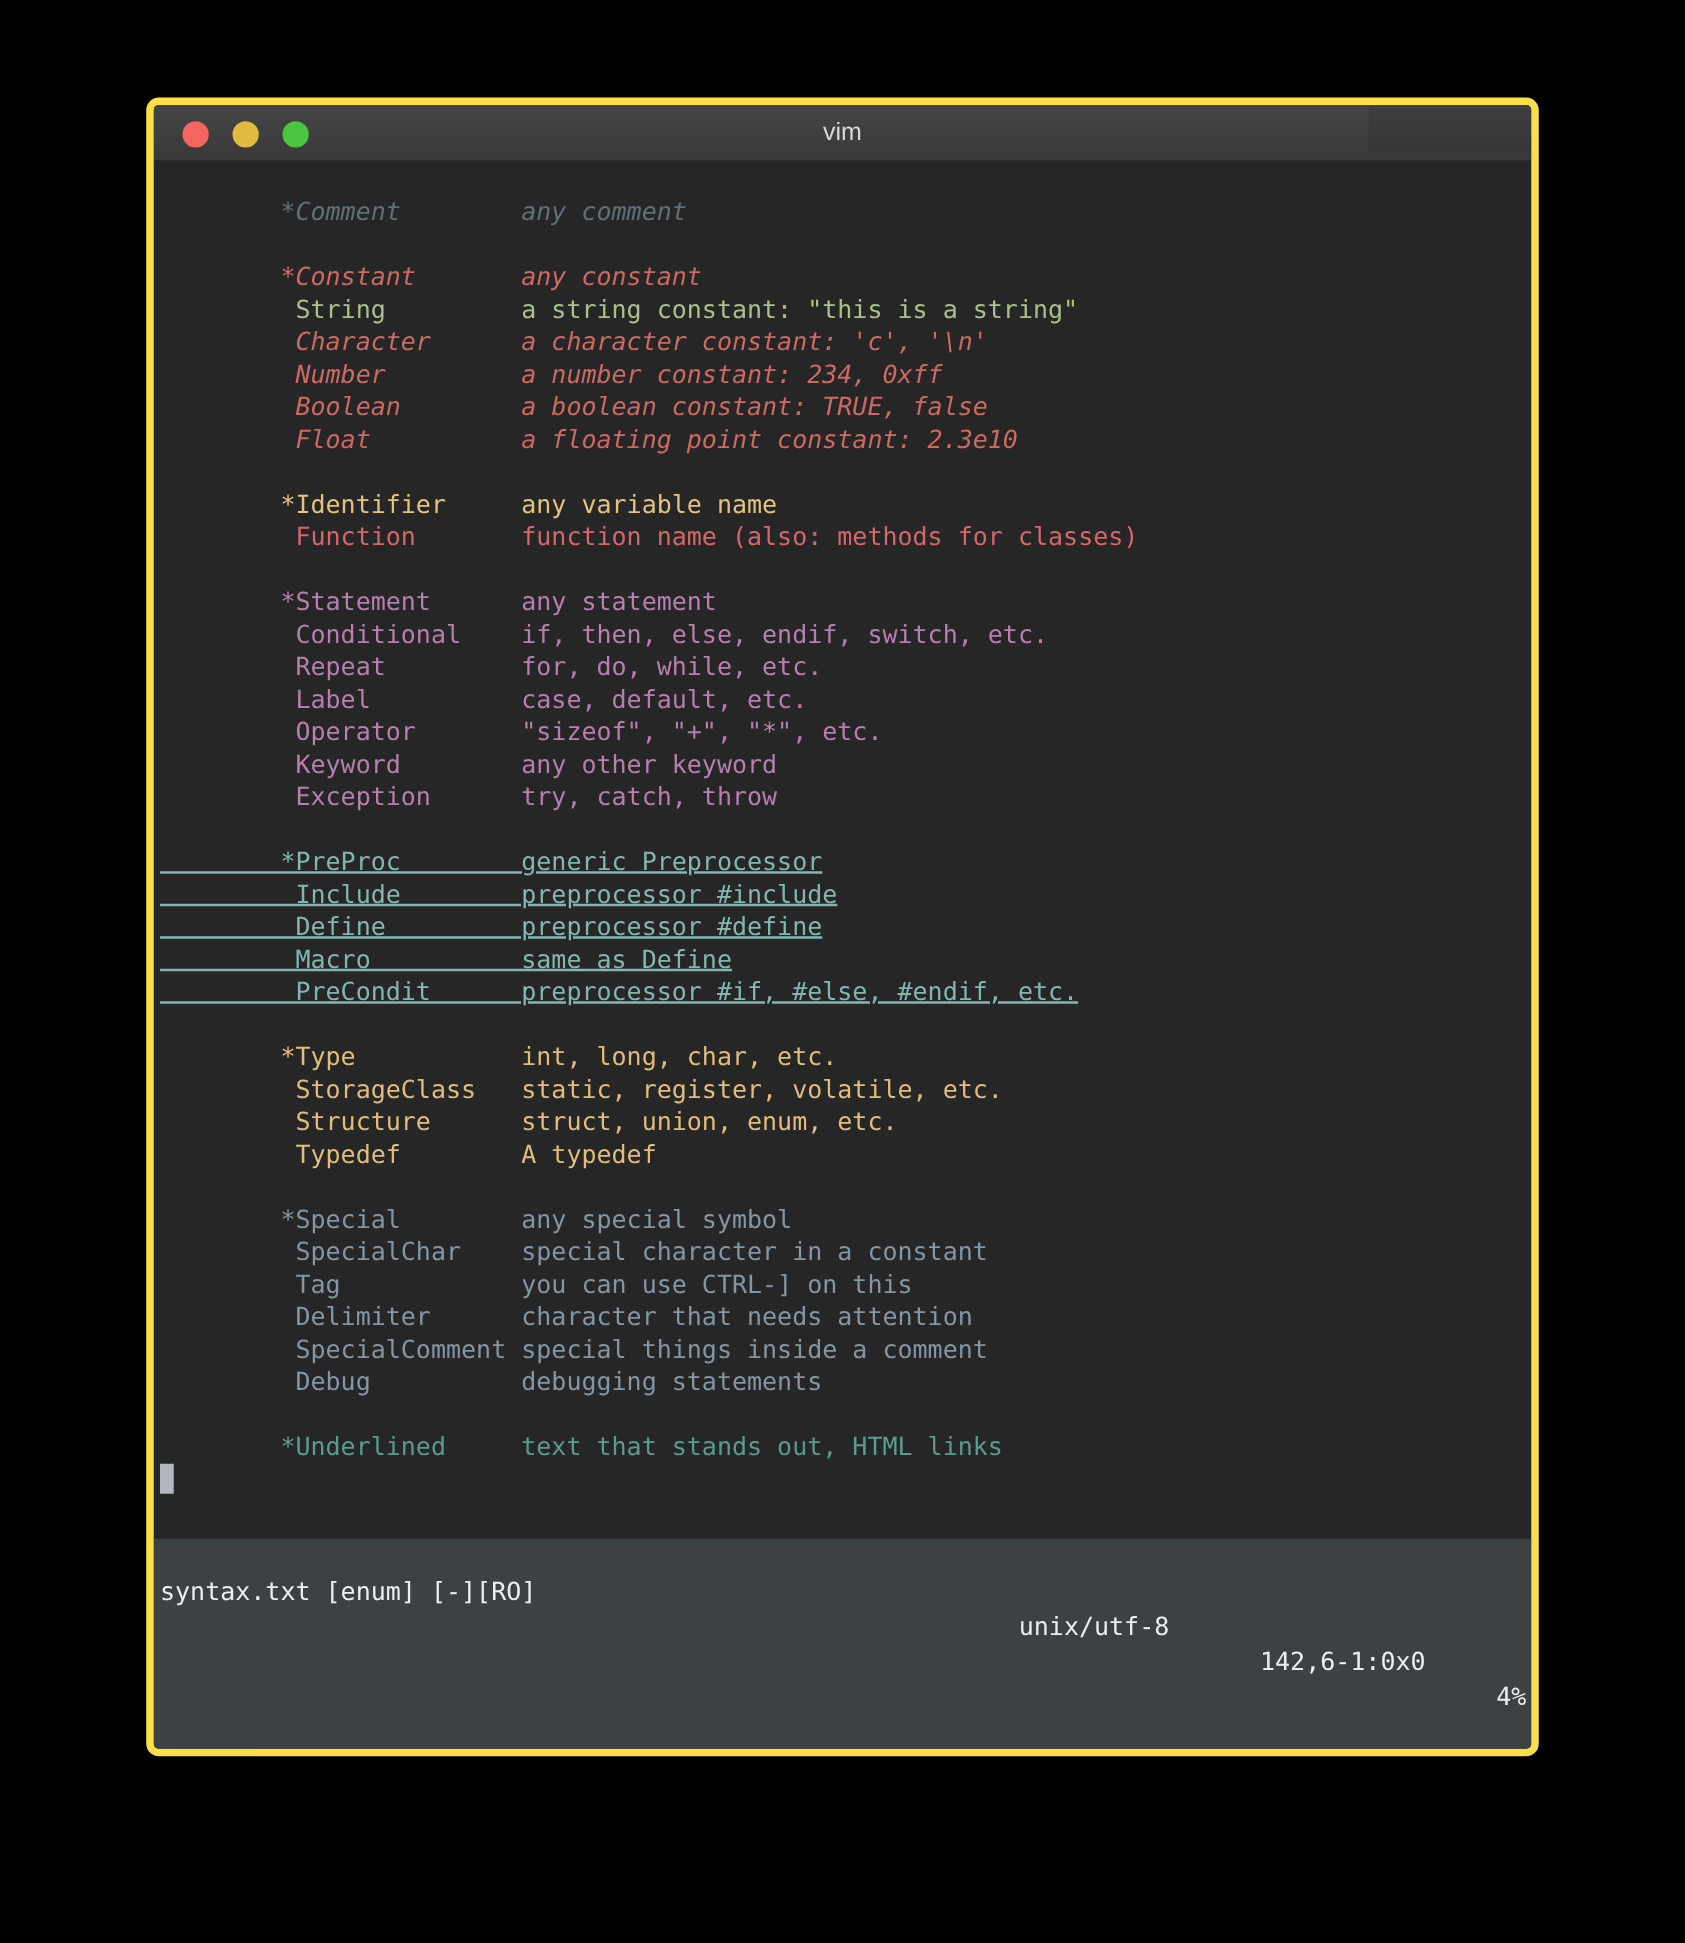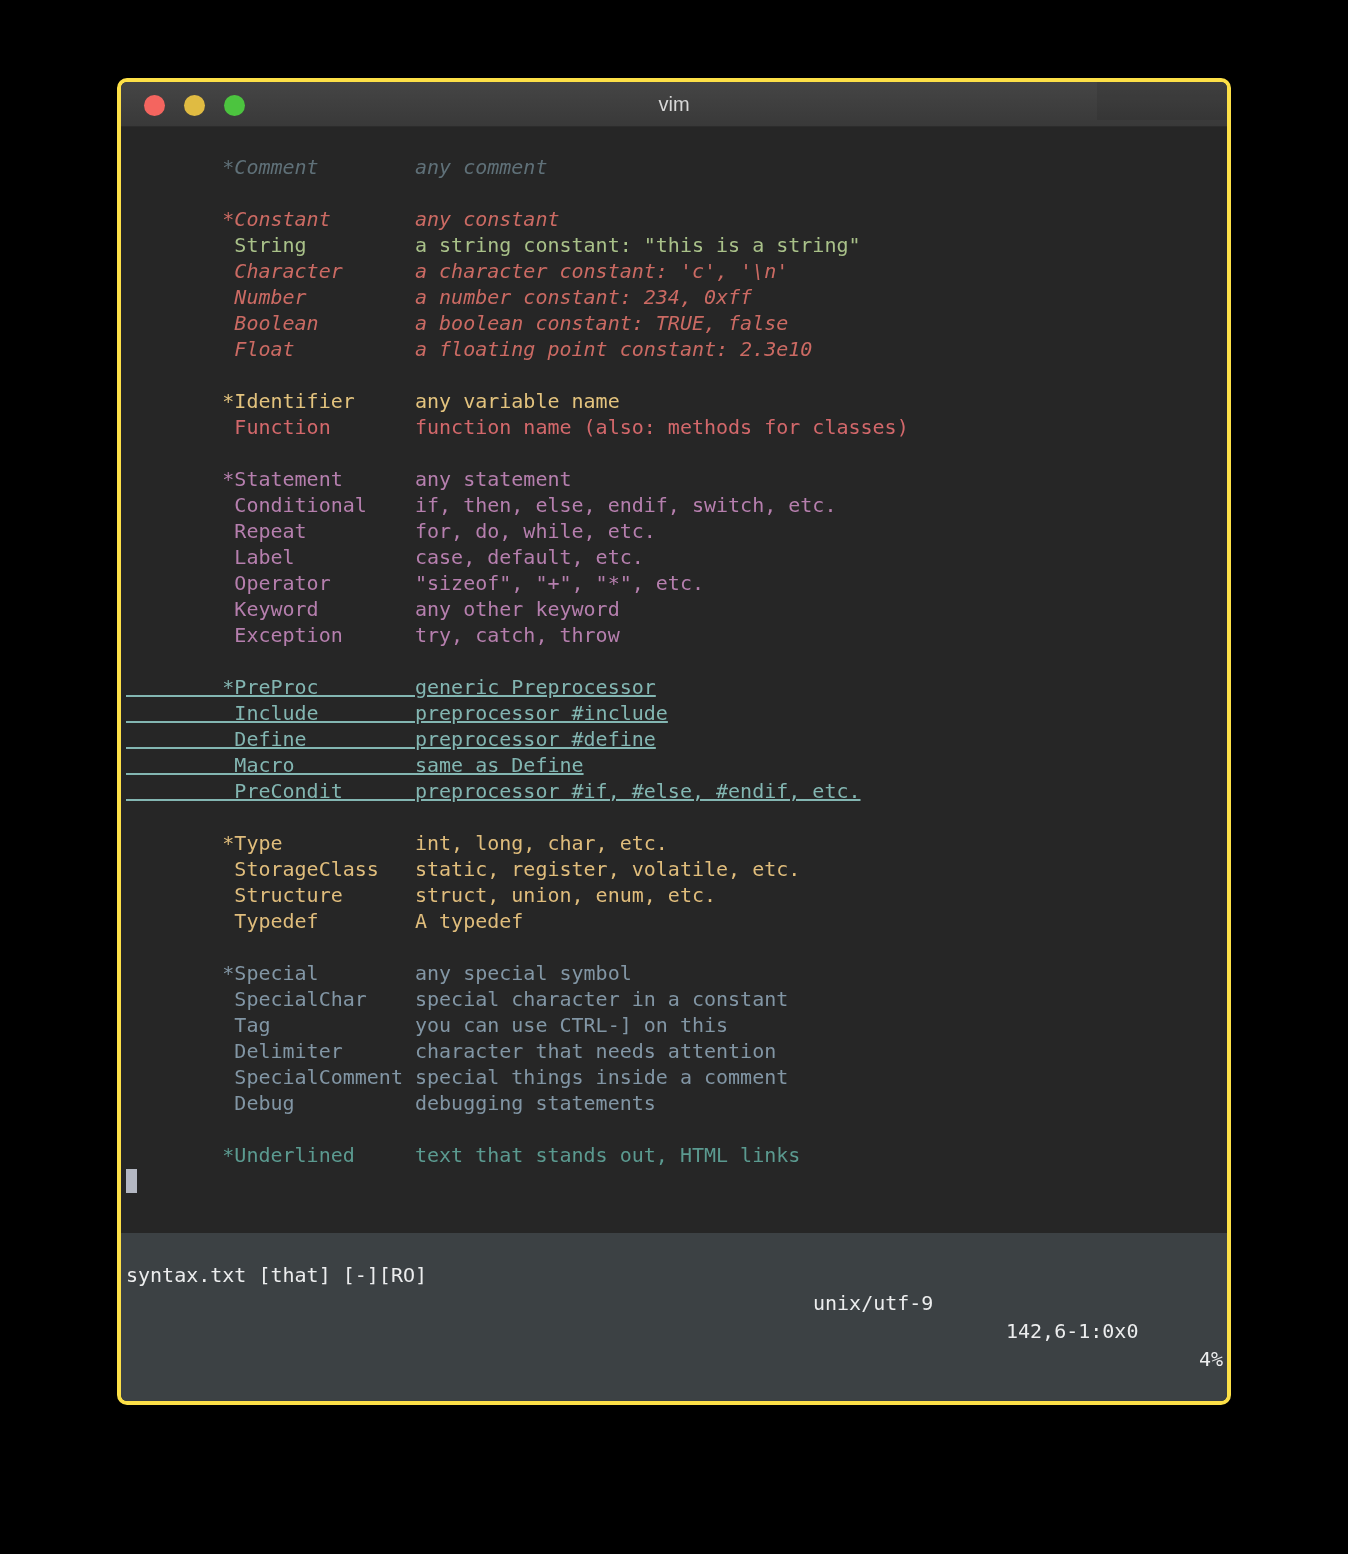--- a/index.html
+++ b/index.html
@@ -9,7 +9,7 @@
   }
   .window{
     position:absolute;left:117px;top:78px;width:1114px;height:1327px;
-    background:var(--term-bg);border:4px solid #fde047;border-radius:10px;
+    background:var(--term-bg);border:6px solid #fde047;border-radius:10px;
     box-sizing:border-box;overflow:hidden;display:flex;flex-direction:column;
   }
   .titlebar{

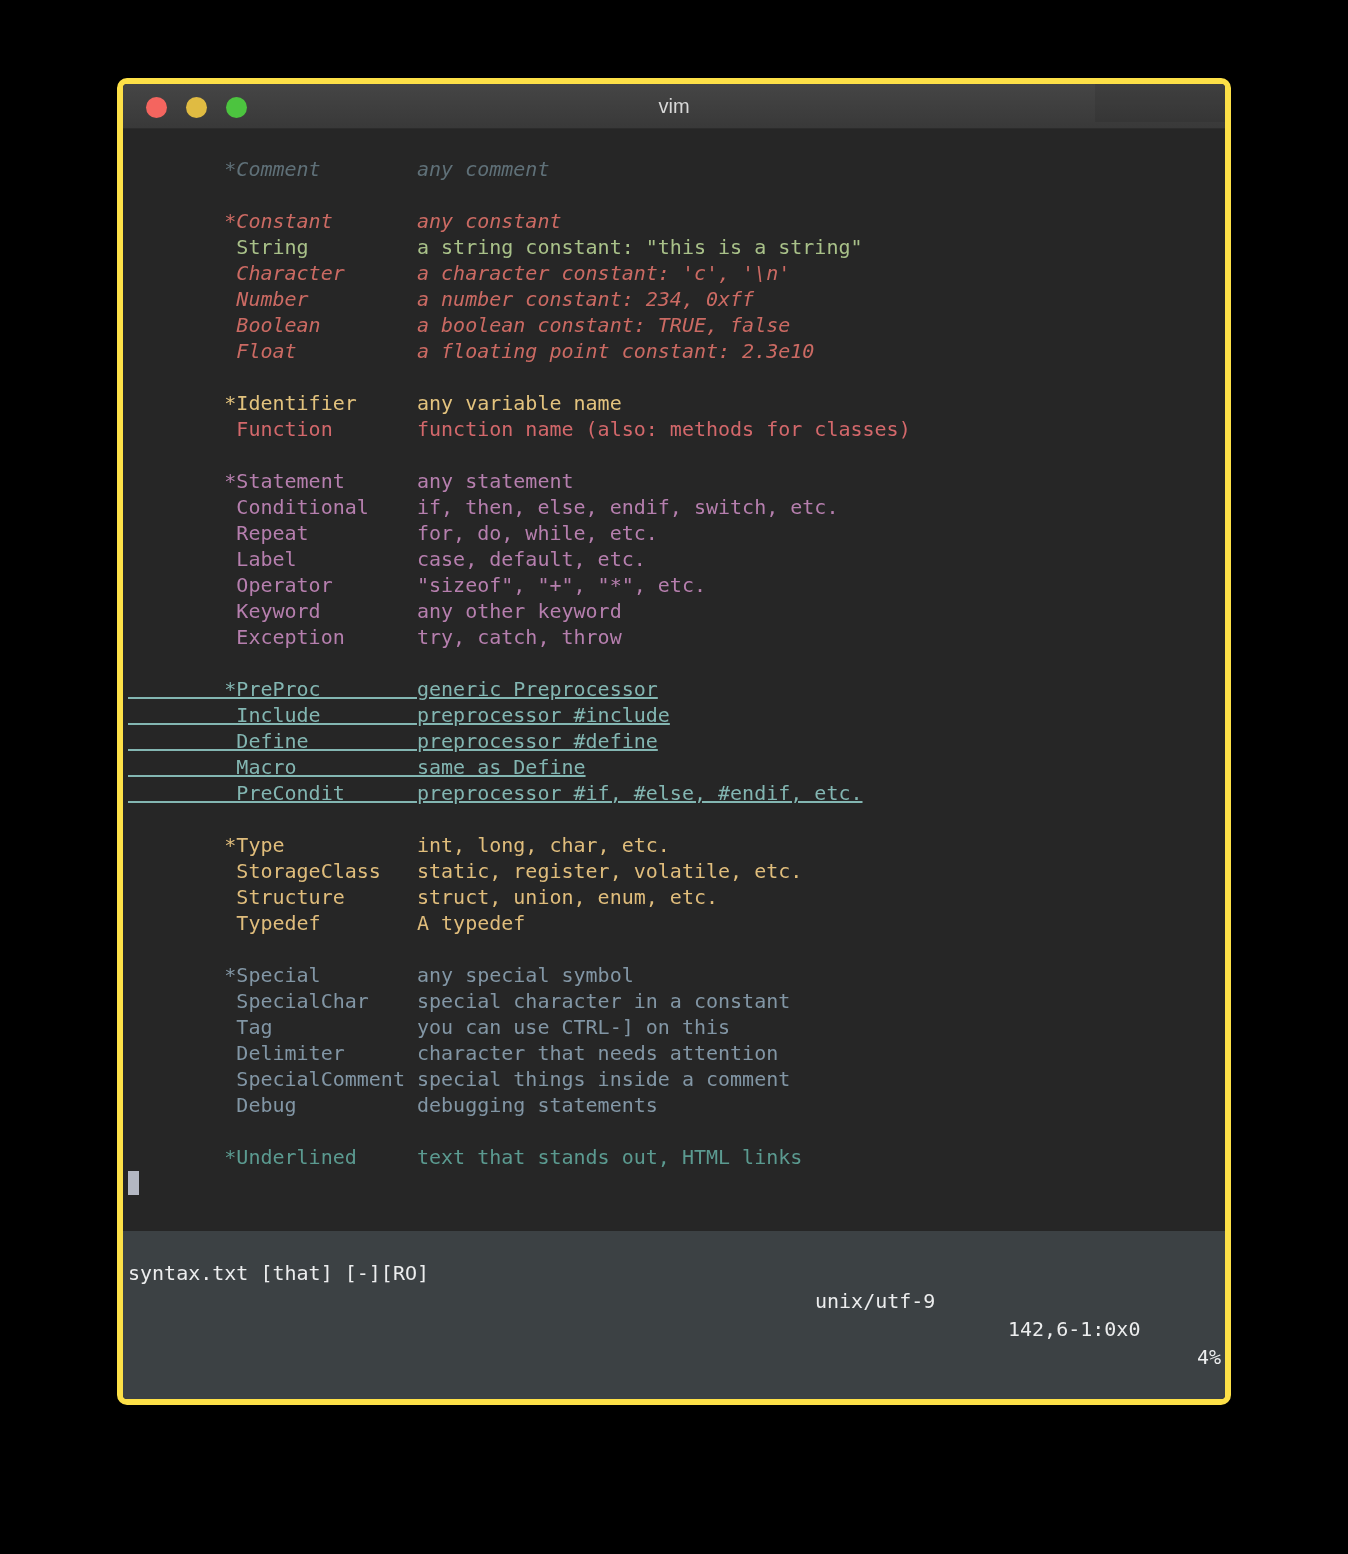--- a/index.html
+++ b/index.html
@@ -71,7 +71,7 @@
   </div>
   <div class="content"><div class="line"><span class="c-comment">        *Comment        any comment</span></div><div class="line"></div><div class="line"><span class="c-const">        *Constant       any constant</span></div><div class="line"><span class="c-str">         String         a string constant: "this is a string"</span></div><div class="line"><span class="c-const">         Character      a character constant: 'c', '\n'</span></div><div class="line"><span class="c-const">         Number         a number constant: 234, 0xff</span></div><div class="line"><span class="c-const">         Boolean        a boolean constant: TRUE, false</span></div><div class="line"><span class="c-const">         Float          a floating point constant: 2.3e10</span></div><div class="line"></div><div class="line"><span class="c-ident">        *Identifier     any variable name</span></div><div class="line"><span class="c-func">         Function       function name (also: methods for classes)</span></div><div class="line"></div><div class="line"><span class="c-stmt">        *Statement      any statement</span></div><div class="line"><span class="c-stmt">         Conditional    if, then, else, endif, switch, etc.</span></div><div class="line"><span class="c-stmt">         Repeat         for, do, while, etc.</span></div><div class="line"><span class="c-stmt">         Label          case, default, etc.</span></div><div class="line"><span class="c-stmt">         Operator       "sizeof", "+", "*", etc.</span></div><div class="line"><span class="c-stmt">         Keyword        any other keyword</span></div><div class="line"><span class="c-stmt">         Exception      try, catch, throw</span></div><div class="line"></div><div class="line"><span class="c-pre">        *PreProc        generic Preprocessor</span></div><div class="line"><span class="c-pre">         Include        preprocessor #include</span></div><div class="line"><span class="c-pre">         Define         preprocessor #define</span></div><div class="line"><span class="c-pre">         Macro          same as Define</span></div><div class="line"><span class="c-pre">         PreCondit      preprocessor #if, #else, #endif, etc.</span></div><div class="line"></div><div class="line"><span class="c-type">        *Type           int, long, char, etc.</span></div><div class="line"><span class="c-type">         StorageClass   static, register, volatile, etc.</span></div><div class="line"><span class="c-type">         Structure      struct, union, enum, etc.</span></div><div class="line"><span class="c-type">         Typedef        A typedef</span></div><div class="line"></div><div class="line"><span class="c-spec">        *Special        any special symbol</span></div><div class="line"><span class="c-spec">         SpecialChar    special character in a constant</span></div><div class="line"><span class="c-spec">         Tag            you can use CTRL-] on this</span></div><div class="line"><span class="c-spec">         Delimiter      character that needs attention</span></div><div class="line"><span class="c-spec">         SpecialComment special things inside a comment</span></div><div class="line"><span class="c-spec">         Debug          debugging statements</span></div><div class="line"></div><div class="line"><span class="c-under">        *Underlined     text that stands out, HTML links</span></div><div class="line"><span class="cursor"></span></div></div>
   <div class="statusline">
-    <span class="sl-left">syntax.txt [that] [-][RO]</span>
+    <span class="sl-left">syntax.txt [enum] [-][RO]</span>
     <span class="sl-enc">unix/utf-9</span>
     <span class="sl-pos">142,6-1:0x0</span>
     <span class="sl-pct">4%</span>

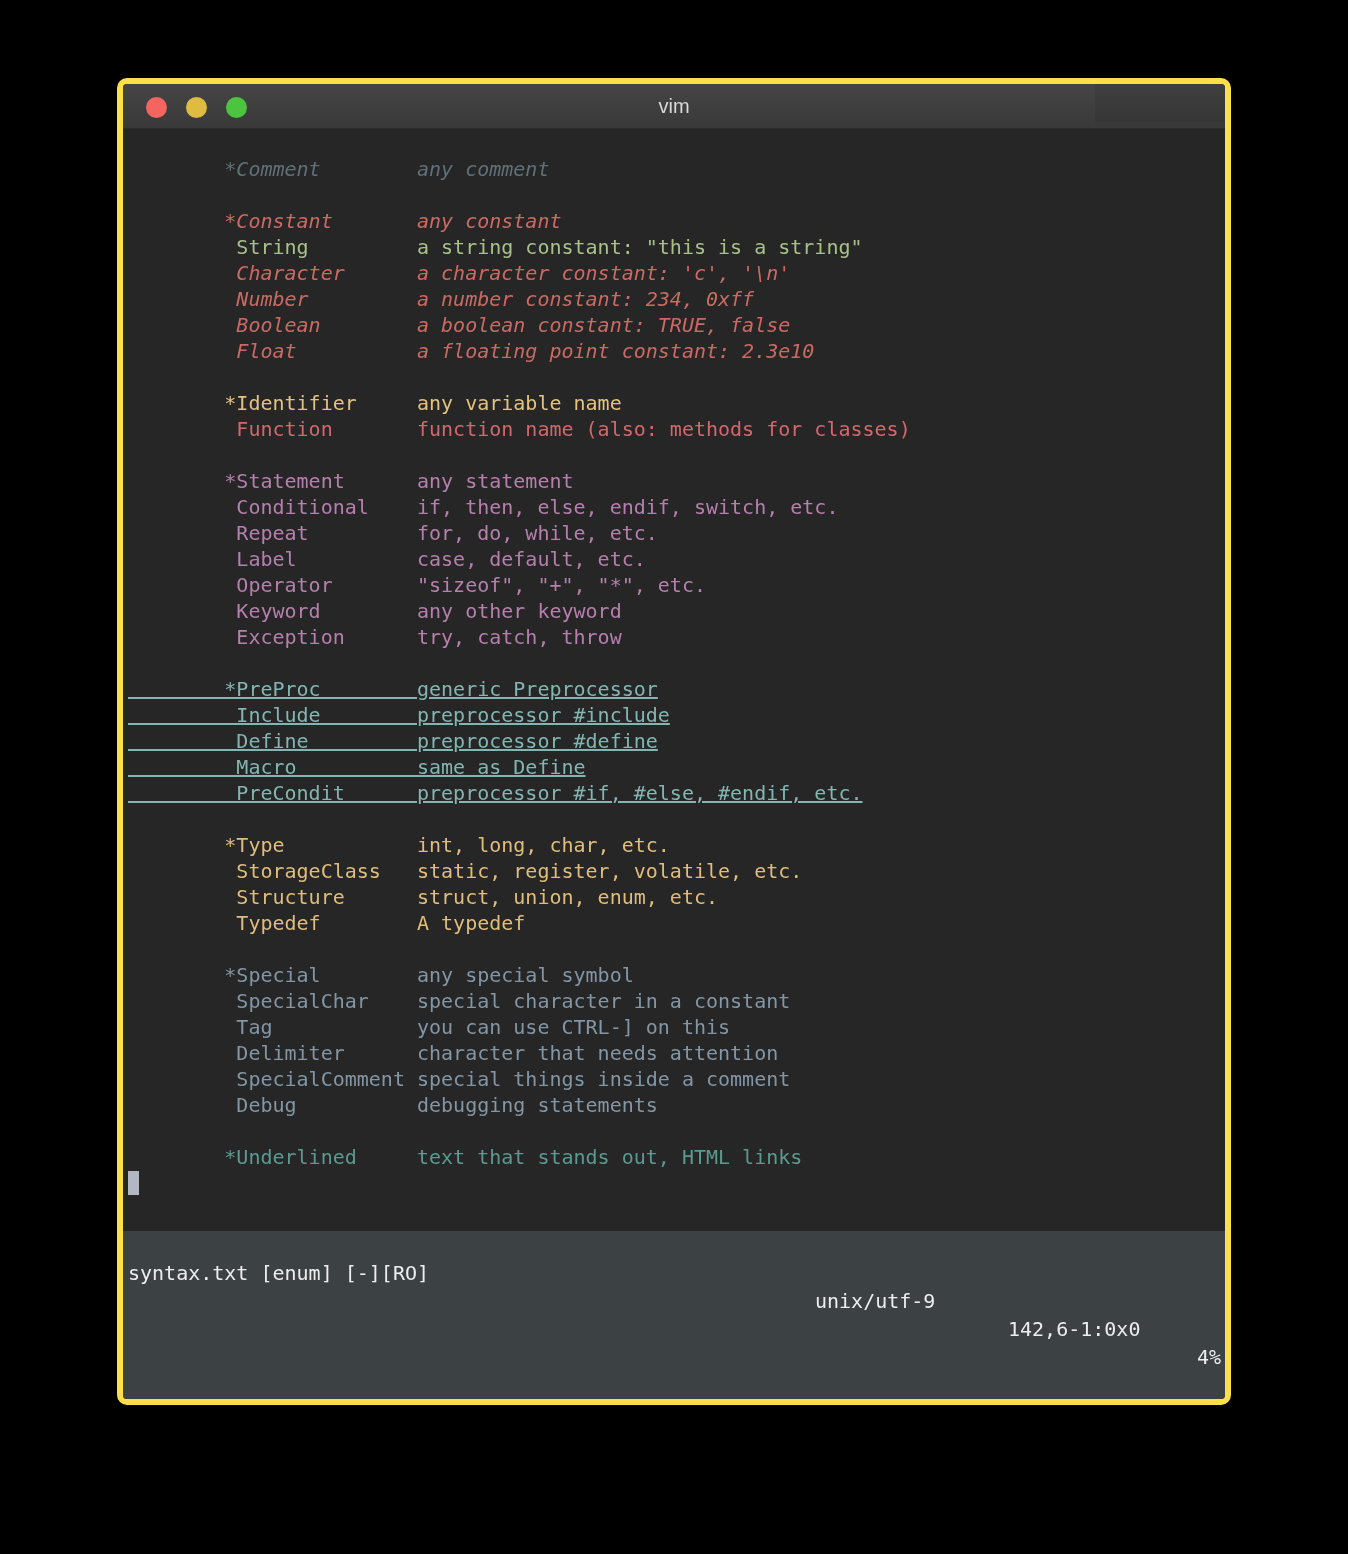--- a/index.html
+++ b/index.html
@@ -72,7 +72,7 @@
   <div class="content"><div class="line"><span class="c-comment">        *Comment        any comment</span></div><div class="line"></div><div class="line"><span class="c-const">        *Constant       any constant</span></div><div class="line"><span class="c-str">         String         a string constant: "this is a string"</span></div><div class="line"><span class="c-const">         Character      a character constant: 'c', '\n'</span></div><div class="line"><span class="c-const">         Number         a number constant: 234, 0xff</span></div><div class="line"><span class="c-const">         Boolean        a boolean constant: TRUE, false</span></div><div class="line"><span class="c-const">         Float          a floating point constant: 2.3e10</span></div><div class="line"></div><div class="line"><span class="c-ident">        *Identifier     any variable name</span></div><div class="line"><span class="c-func">         Function       function name (also: methods for classes)</span></div><div class="line"></div><div class="line"><span class="c-stmt">        *Statement      any statement</span></div><div class="line"><span class="c-stmt">         Conditional    if, then, else, endif, switch, etc.</span></div><div class="line"><span class="c-stmt">         Repeat         for, do, while, etc.</span></div><div class="line"><span class="c-stmt">         Label          case, default, etc.</span></div><div class="line"><span class="c-stmt">         Operator       "sizeof", "+", "*", etc.</span></div><div class="line"><span class="c-stmt">         Keyword        any other keyword</span></div><div class="line"><span class="c-stmt">         Exception      try, catch, throw</span></div><div class="line"></div><div class="line"><span class="c-pre">        *PreProc        generic Preprocessor</span></div><div class="line"><span class="c-pre">         Include        preprocessor #include</span></div><div class="line"><span class="c-pre">         Define         preprocessor #define</span></div><div class="line"><span class="c-pre">         Macro          same as Define</span></div><div class="line"><span class="c-pre">         PreCondit      preprocessor #if, #else, #endif, etc.</span></div><div class="line"></div><div class="line"><span class="c-type">        *Type           int, long, char, etc.</span></div><div class="line"><span class="c-type">         StorageClass   static, register, volatile, etc.</span></div><div class="line"><span class="c-type">         Structure      struct, union, enum, etc.</span></div><div class="line"><span class="c-type">         Typedef        A typedef</span></div><div class="line"></div><div class="line"><span class="c-spec">        *Special        any special symbol</span></div><div class="line"><span class="c-spec">         SpecialChar    special character in a constant</span></div><div class="line"><span class="c-spec">         Tag            you can use CTRL-] on this</span></div><div class="line"><span class="c-spec">         Delimiter      character that needs attention</span></div><div class="line"><span class="c-spec">         SpecialComment special things inside a comment</span></div><div class="line"><span class="c-spec">         Debug          debugging statements</span></div><div class="line"></div><div class="line"><span class="c-under">        *Underlined     text that stands out, HTML links</span></div><div class="line"><span class="cursor"></span></div></div>
   <div class="statusline">
     <span class="sl-left">syntax.txt [enum] [-][RO]</span>
-    <span class="sl-enc">unix/utf-9</span>
+    <span class="sl-enc">unix/utf-8</span>
     <span class="sl-pos">142,6-1:0x0</span>
     <span class="sl-pct">4%</span>
   </div>

